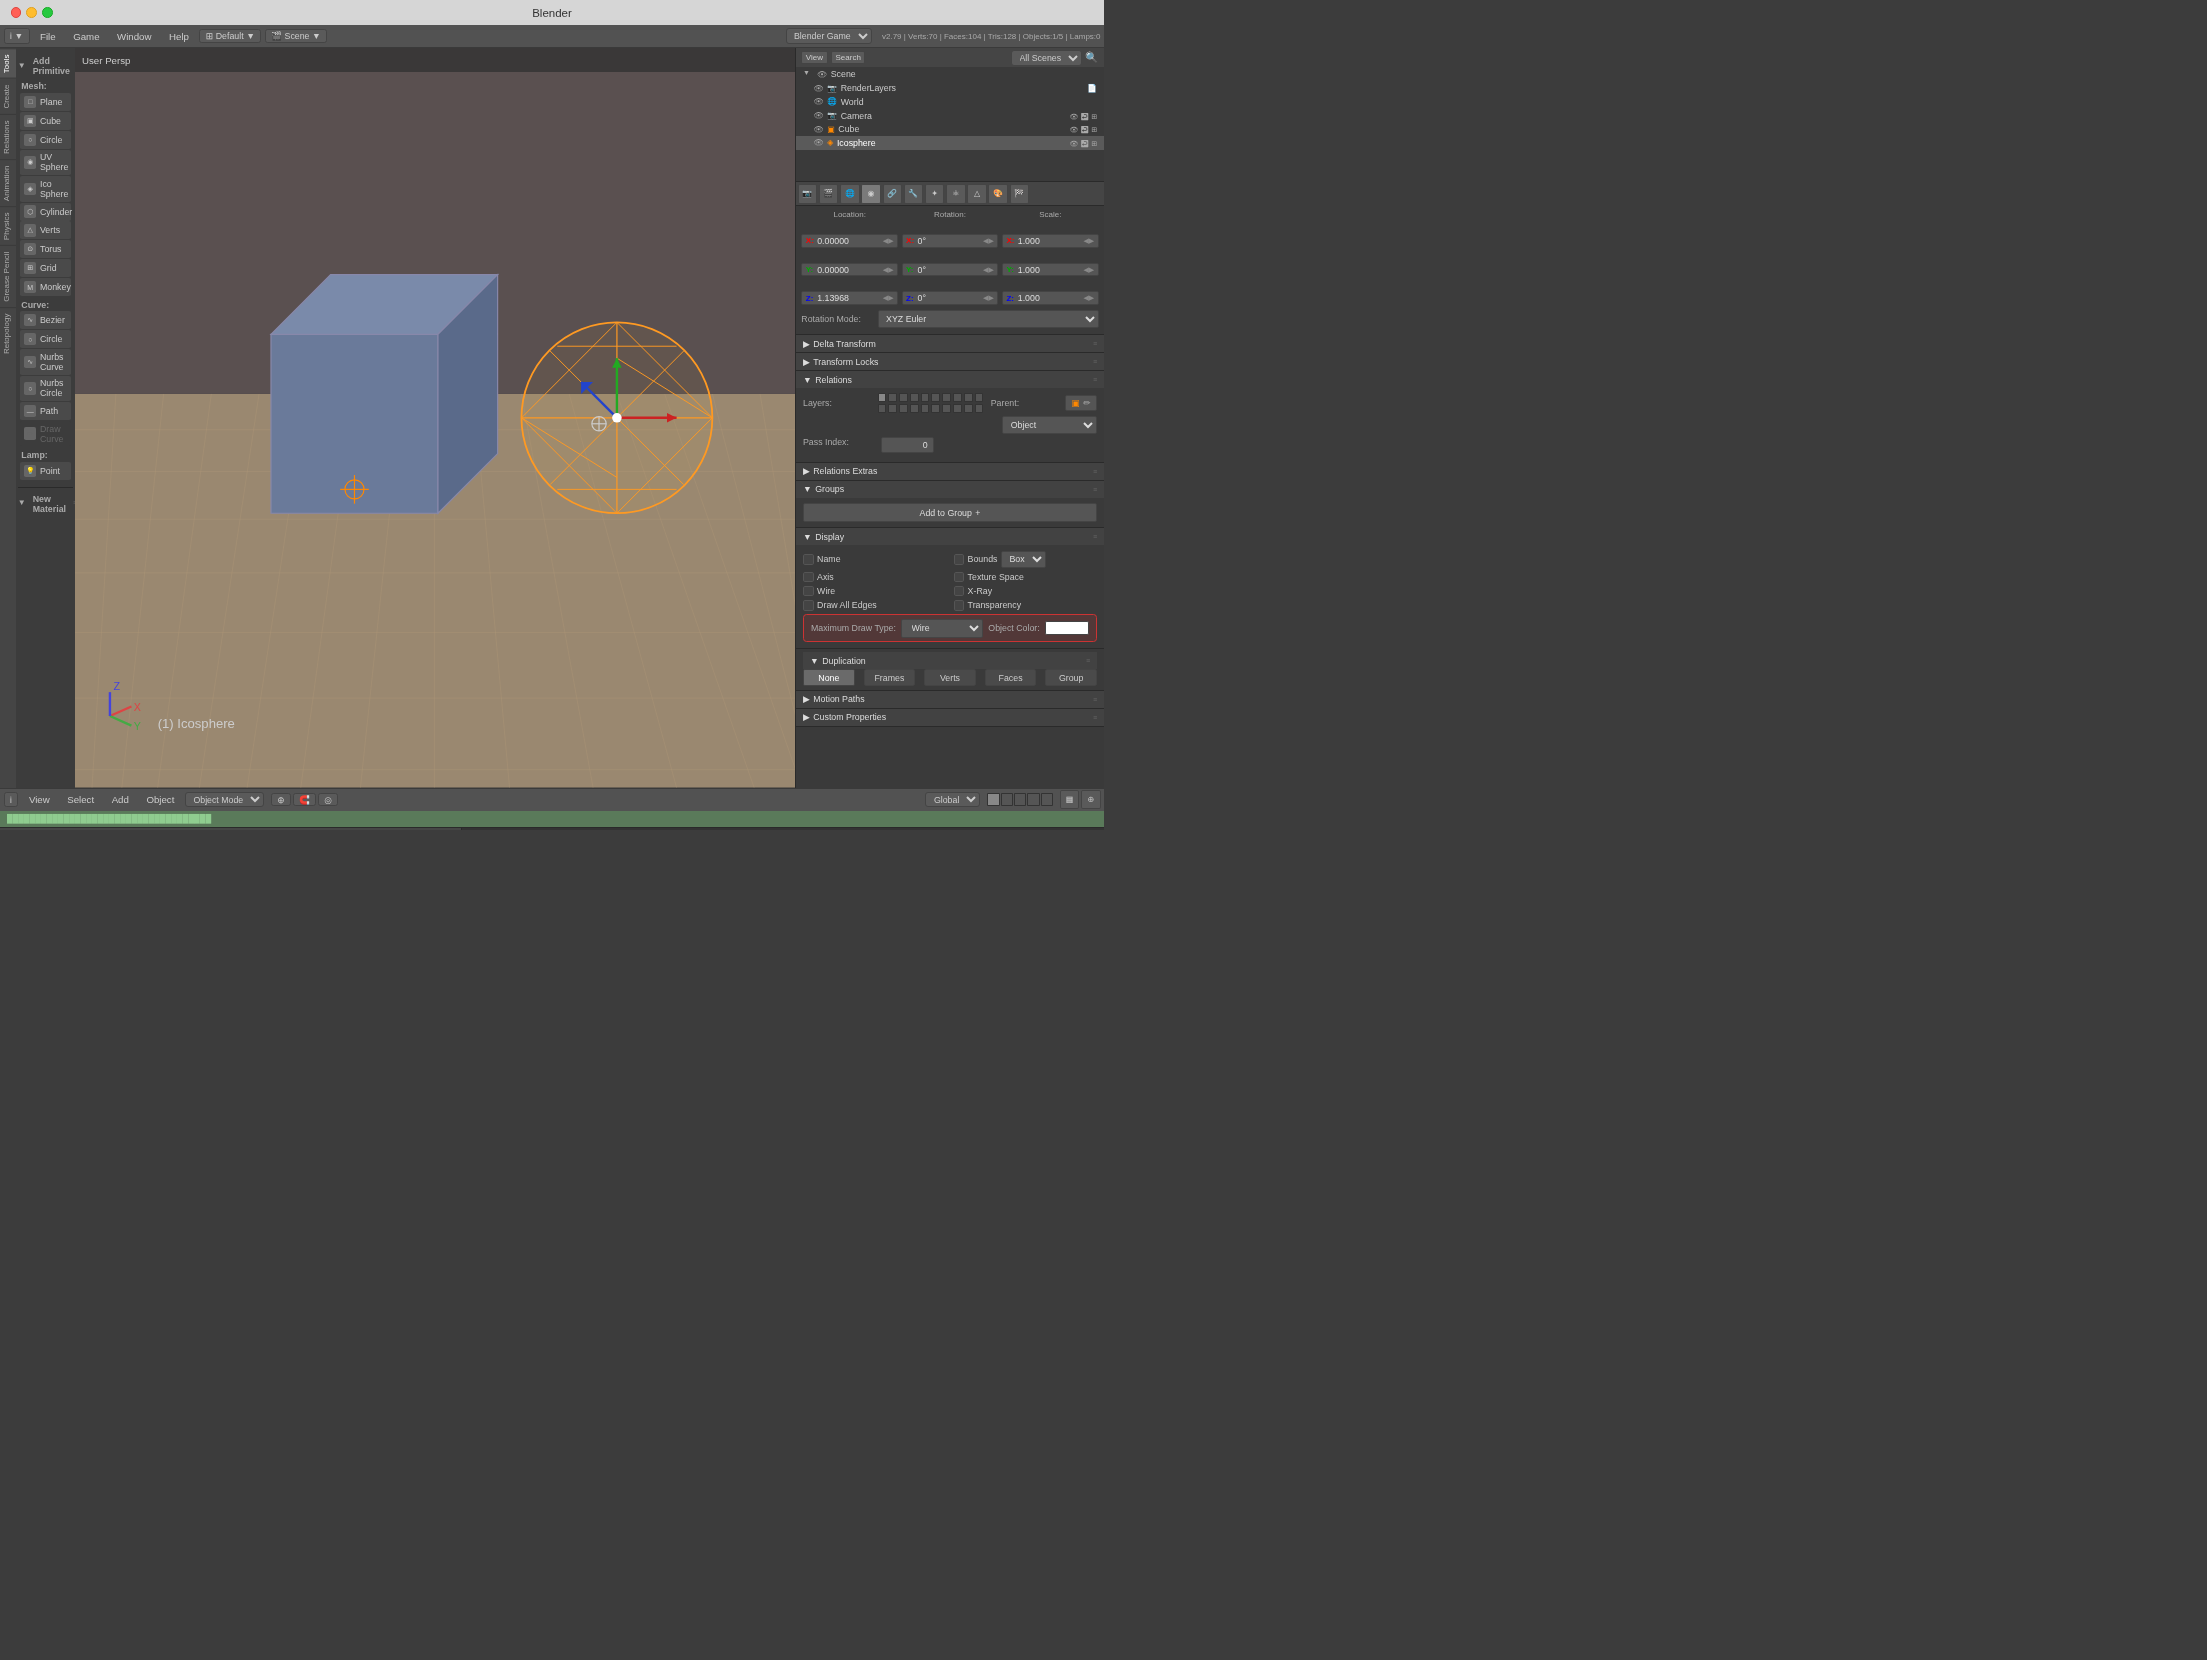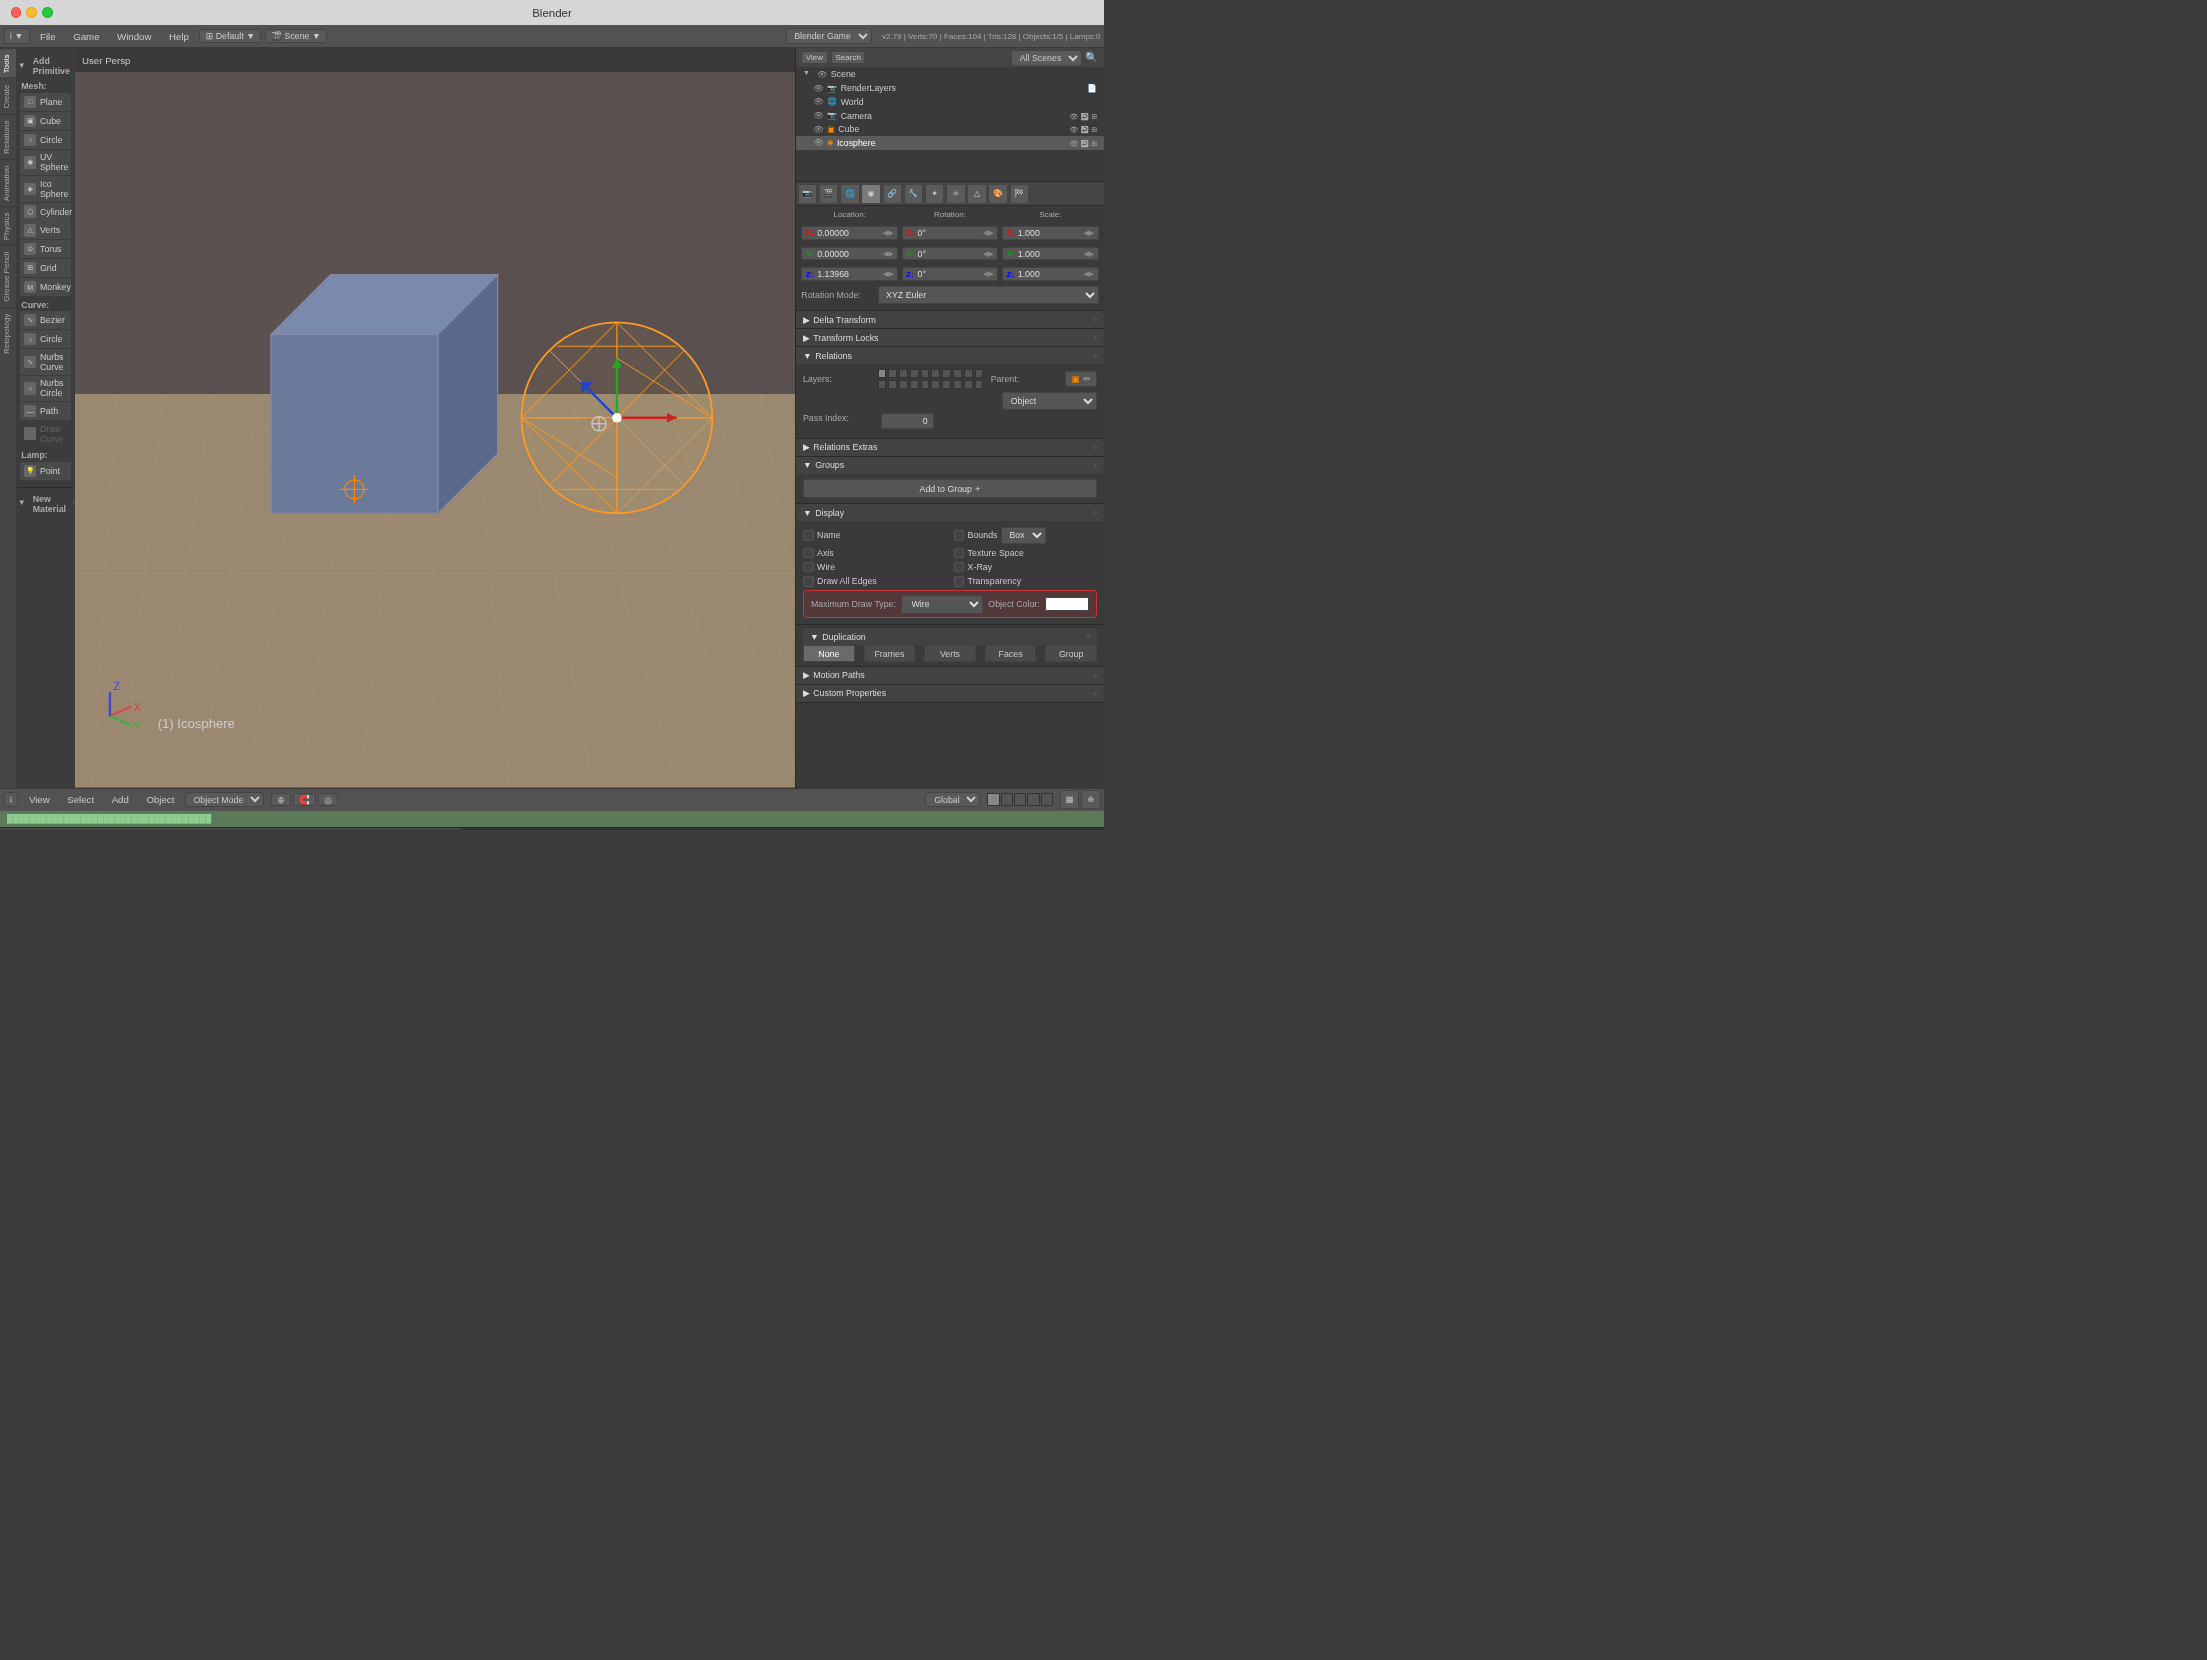--- a/index.html
+++ b/index.html
@@ -64,7 +64,6 @@
       font-size: 8.8px;
       padding: 0.9px 3.5px;
       border-radius: 3px;
-      text-align: center;
     }
 
     

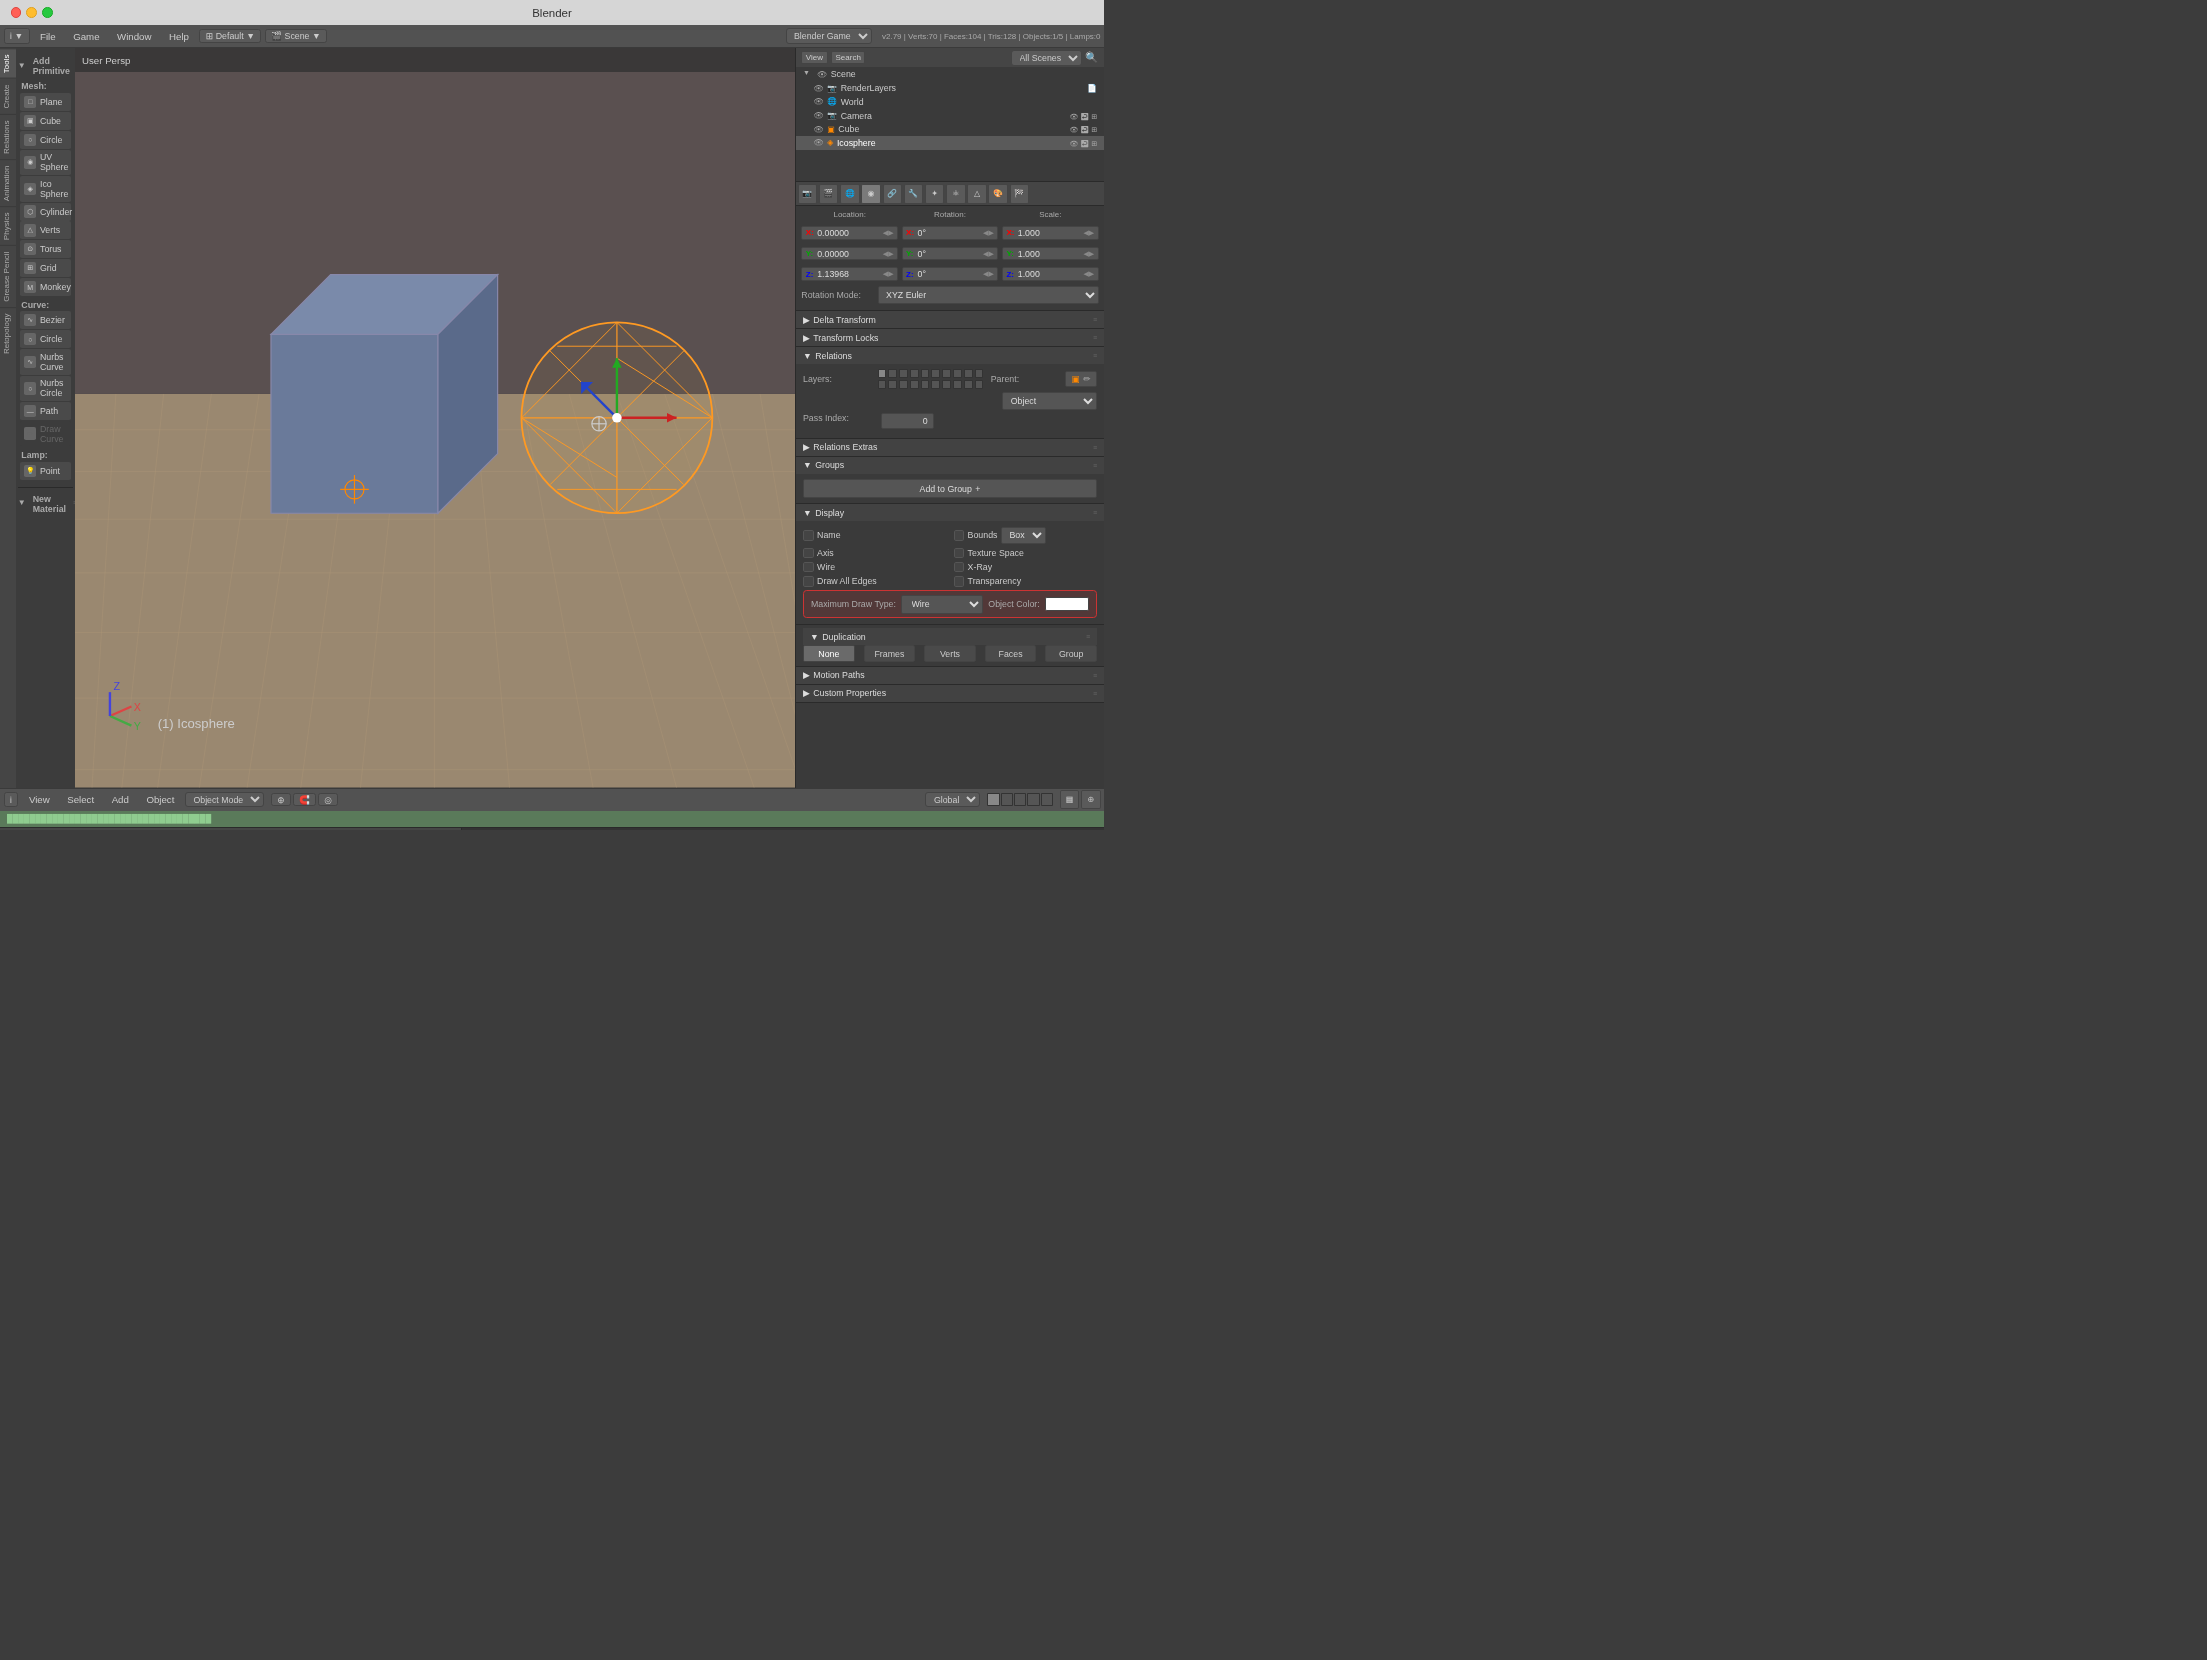--- a/index.html
+++ b/index.html
@@ -249,7 +249,7 @@
       display: flex;
       flex-direction: column;
       flex: 1;
-      gap: 7px;
+      gap: 15px;
     }
 
     .transform-label {

